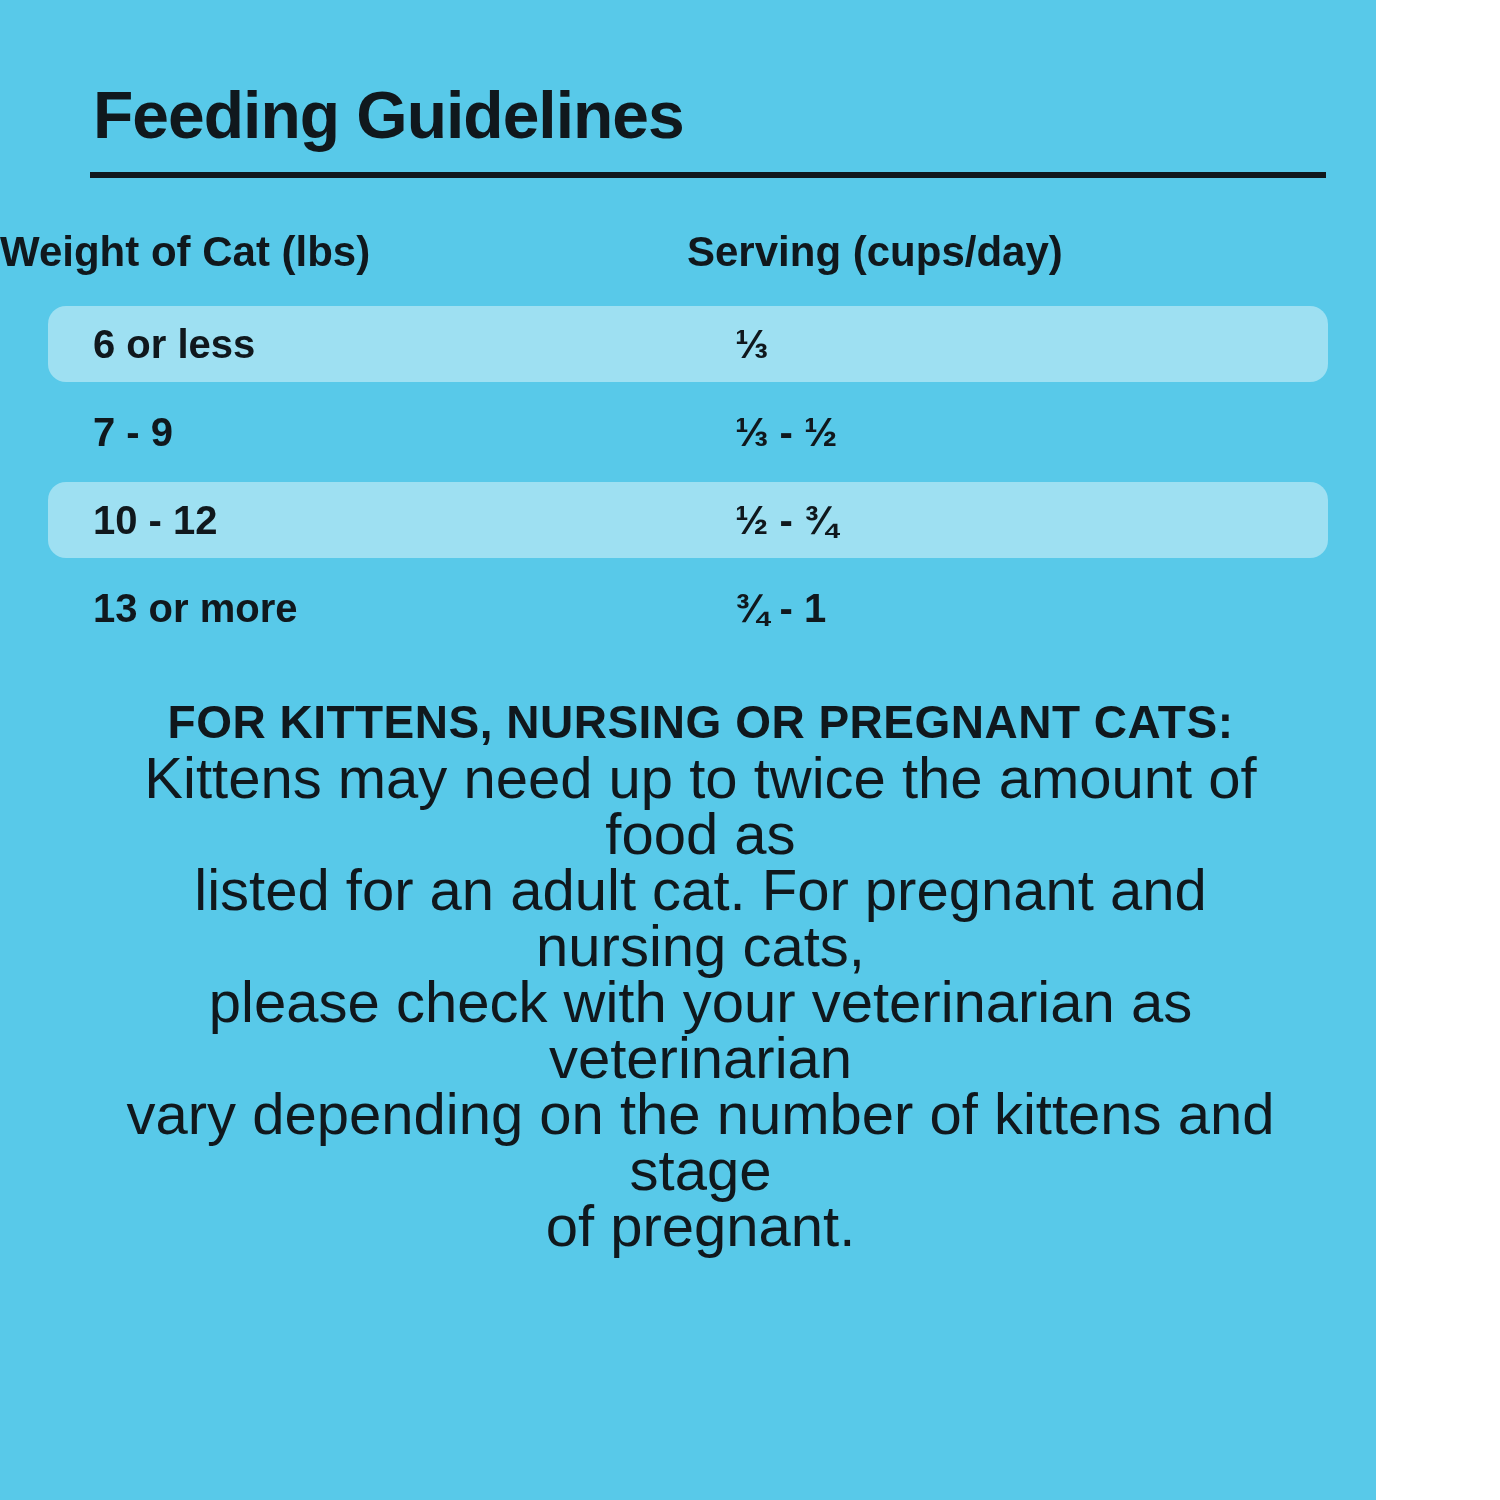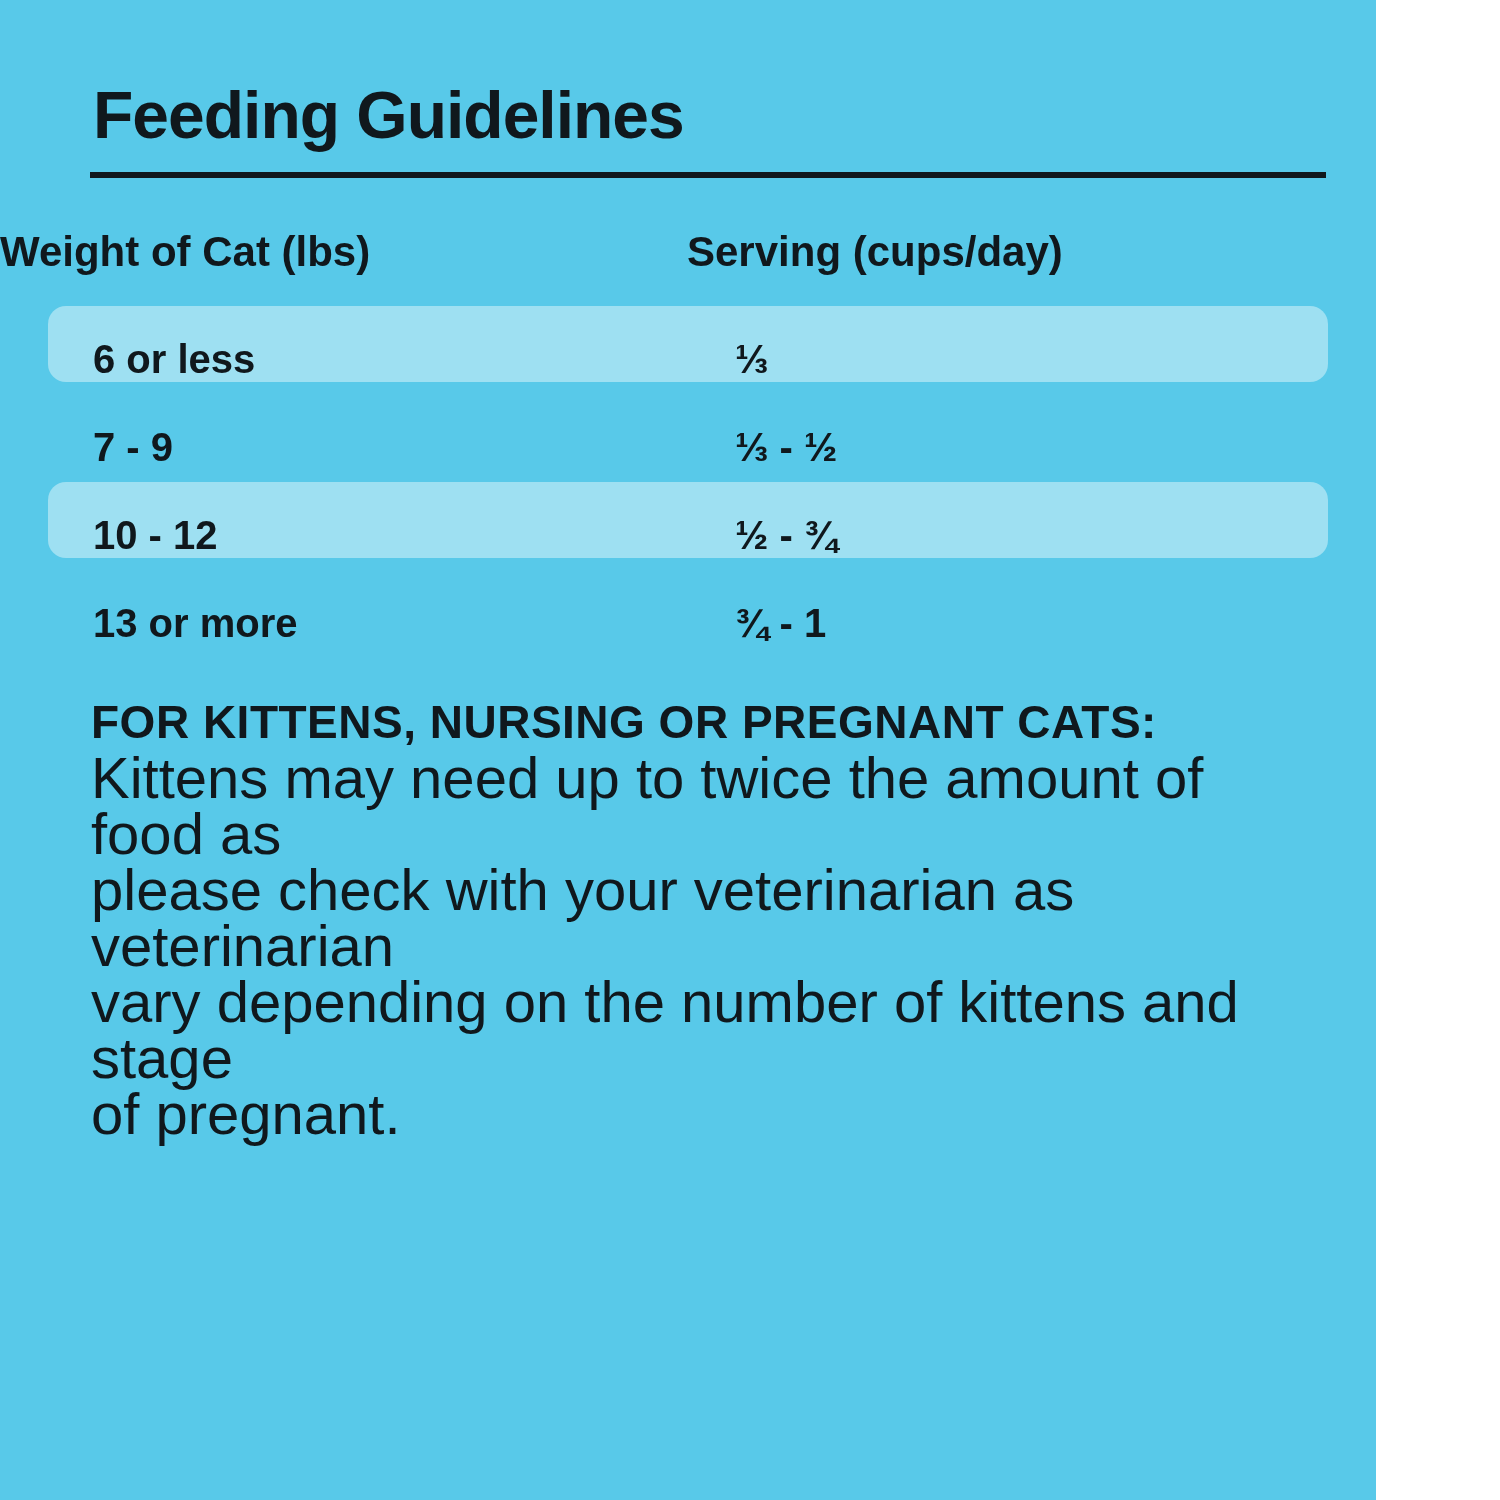--- a/index.html
+++ b/index.html
@@ -44,7 +44,7 @@
   }
   .t-row {
     display: flex;
-    align-items: flex-end;
+    align-items: center;
     height: 76px;
     margin: 0 48px 12px 48px;
     padding-left: 45px;

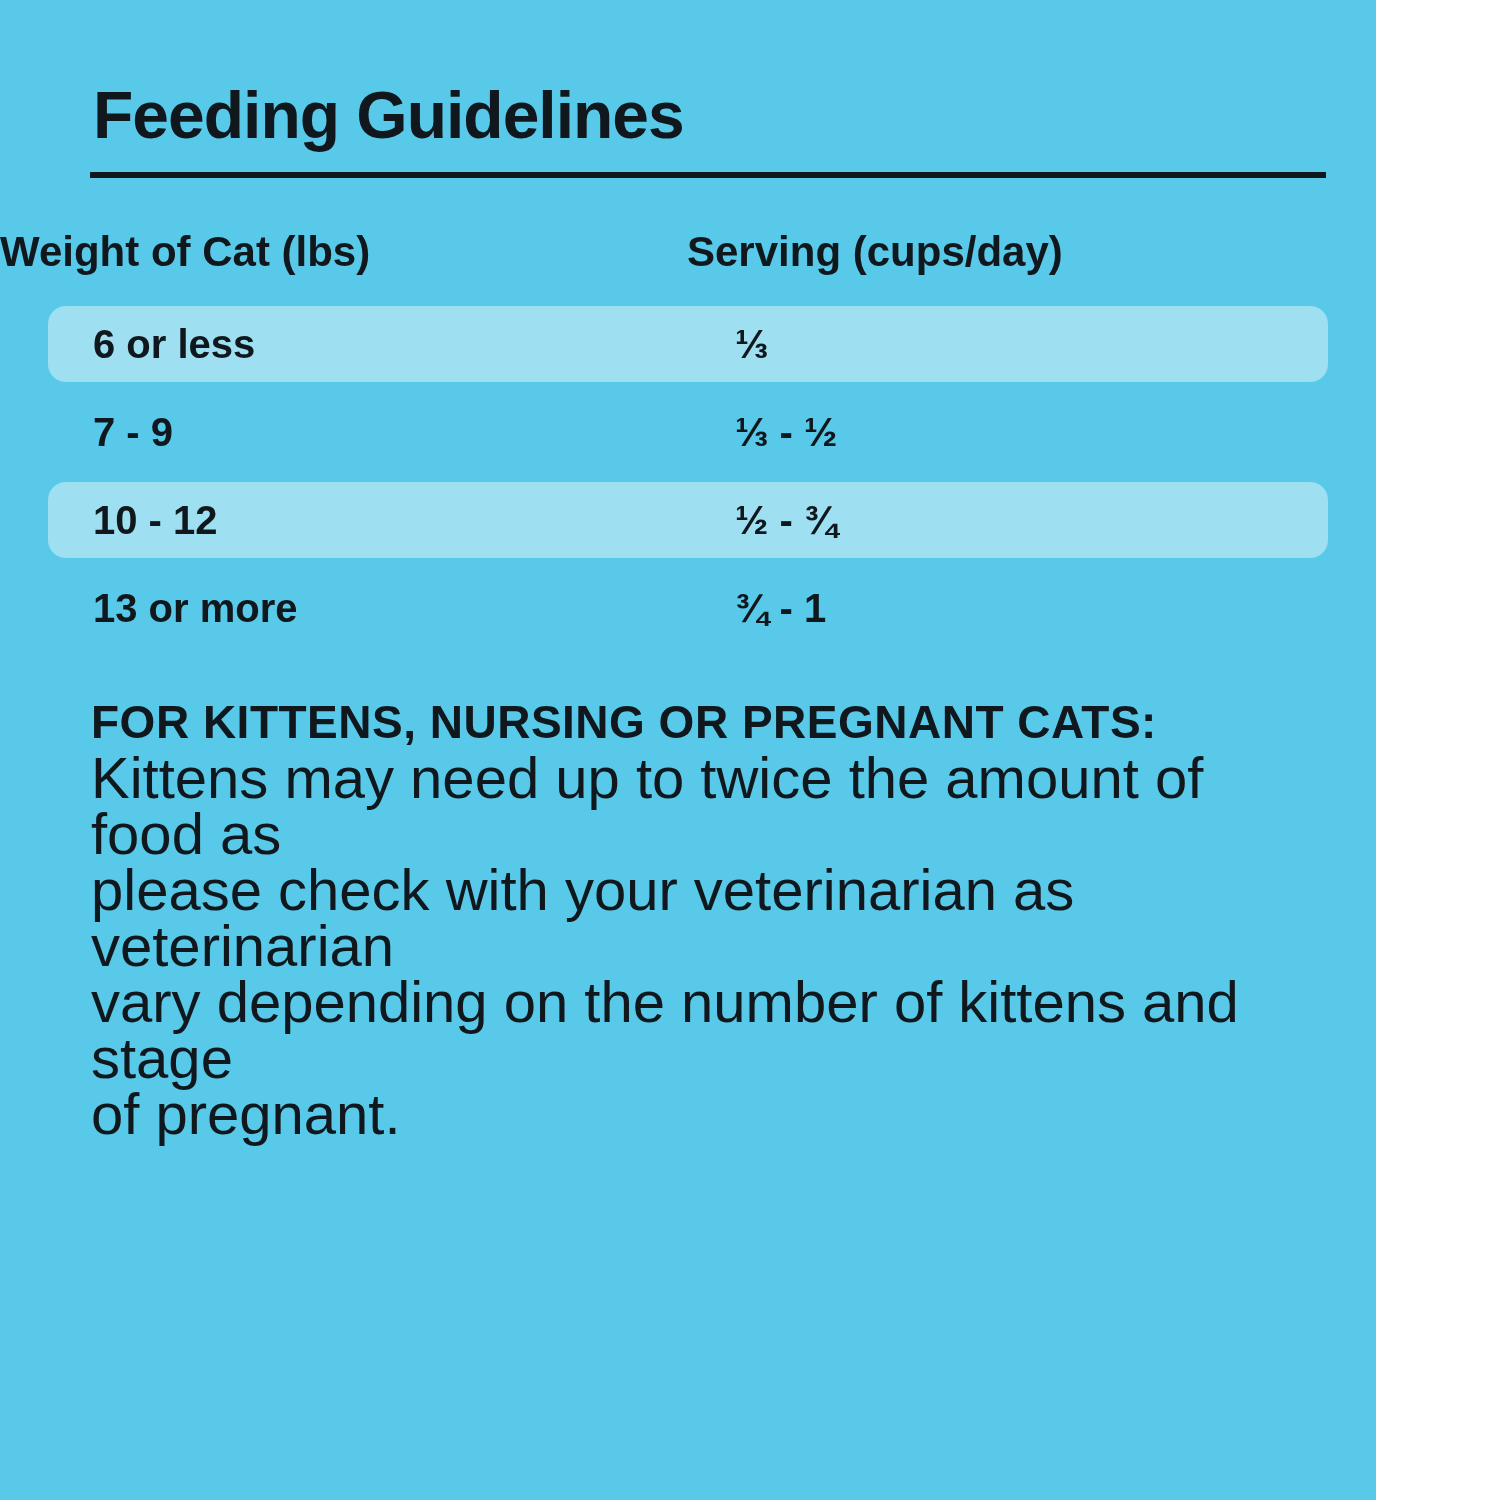--- a/index.html
+++ b/index.html
@@ -60,7 +60,8 @@
     flex: 0 0 642px;
   }
   .note {
-    margin: 48px 90px 0 91px;
+    margin: 48px 90px 0 115px;
+    text-align: center;
   }
   .note-heading {
     font-size: 46px;

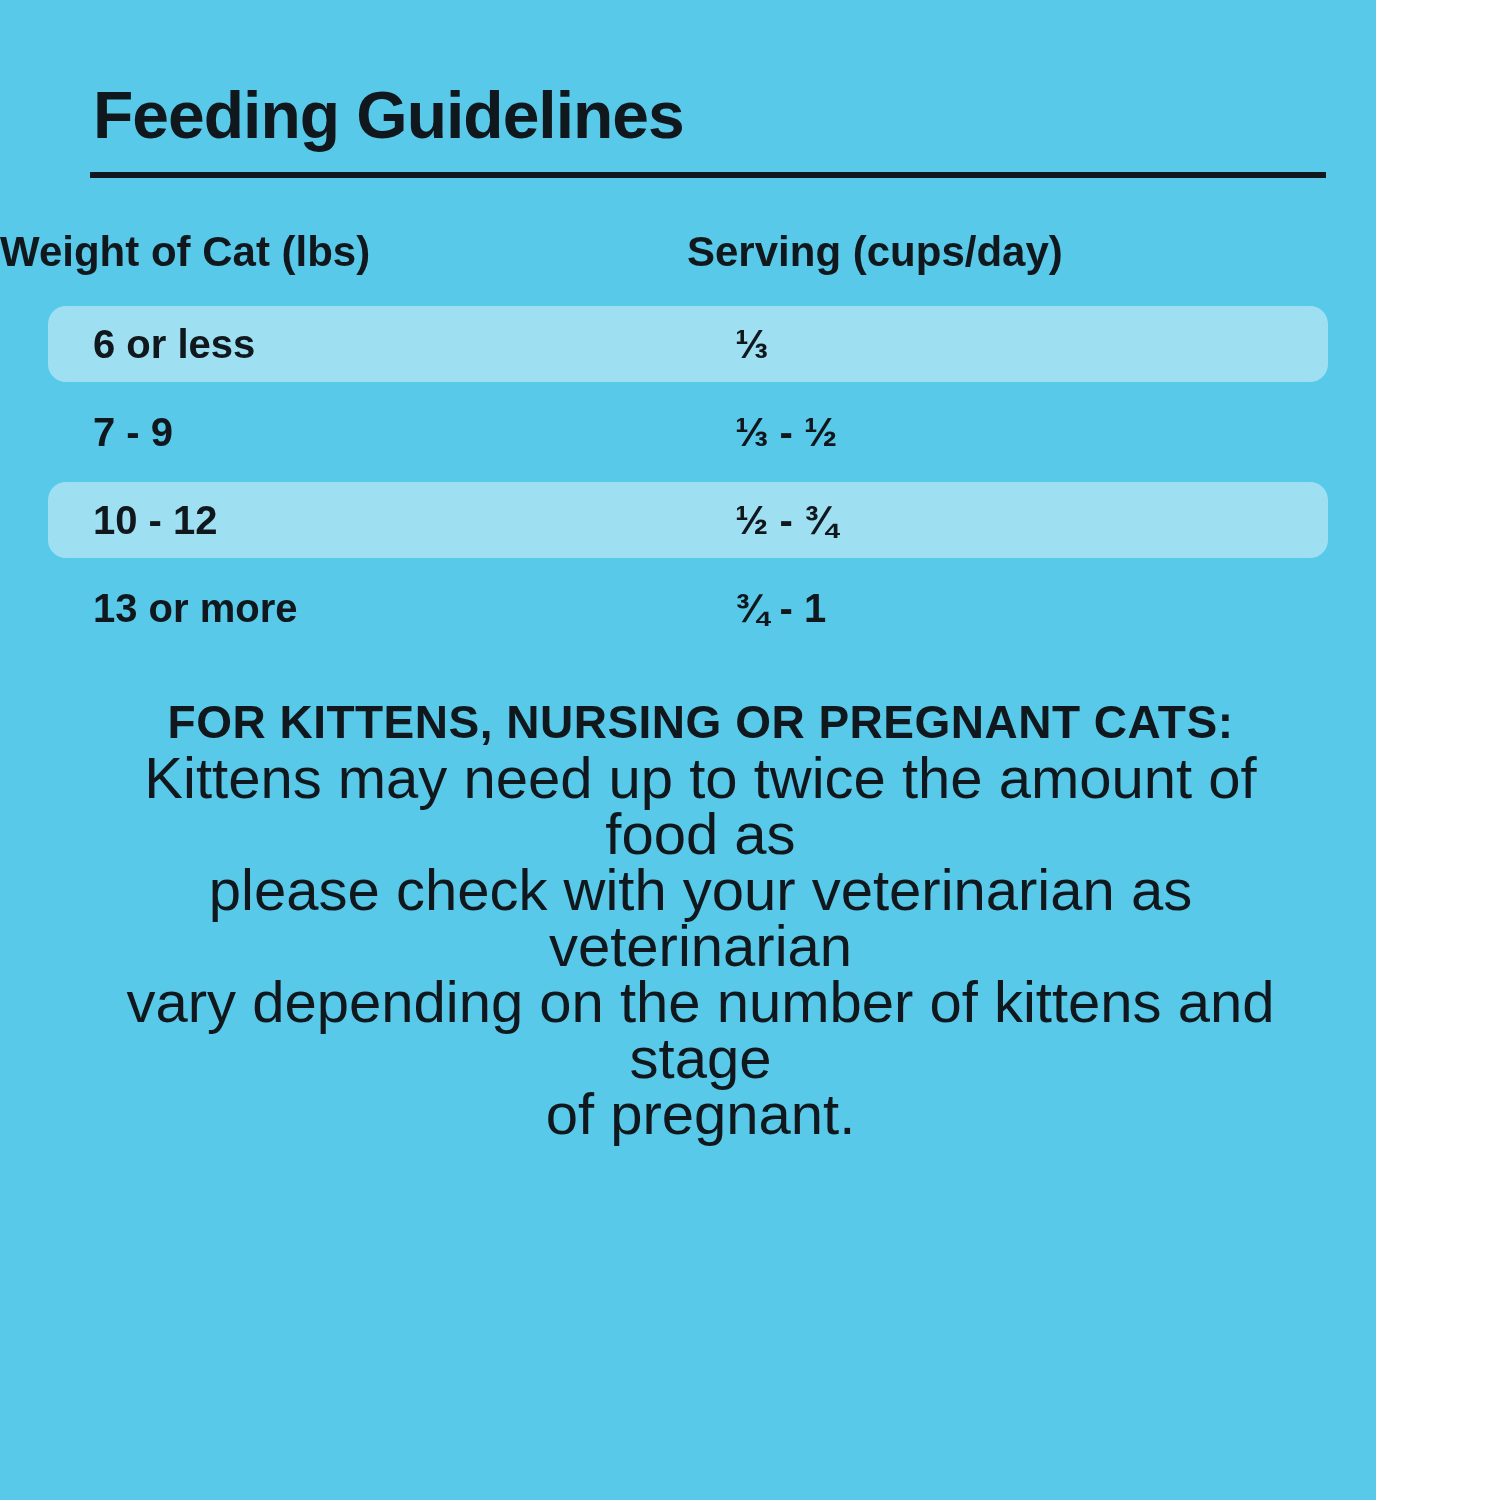--- a/index.html
+++ b/index.html
@@ -116,6 +116,7 @@
   <div class="note">
     <div class="note-heading">FOR KITTENS, NURSING OR PREGNANT CATS:</div>
     <div class="note-line">Kittens may need up to twice the amount of food as</div>
+    <div class="note-line">listed for an adult cat. For pregnant and nursing cats,</div>
     <div class="note-line">please check with your veterinarian as veterinarian</div>
     <div class="note-line">vary depending on the number of kittens and stage</div>
     <div class="note-line">of pregnant.</div>

